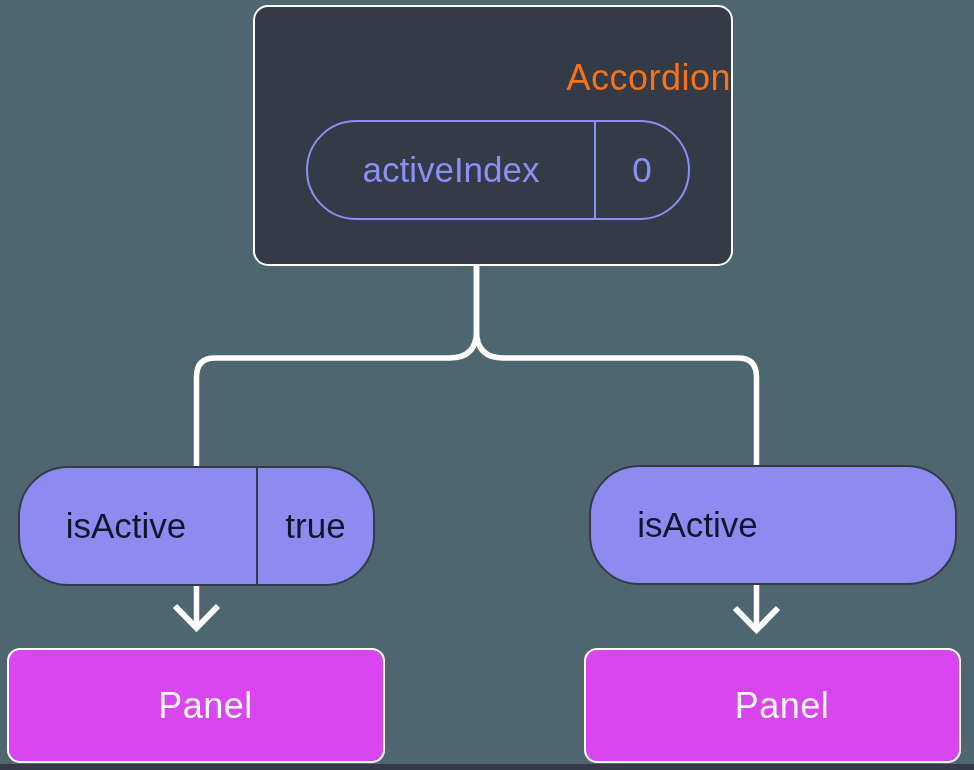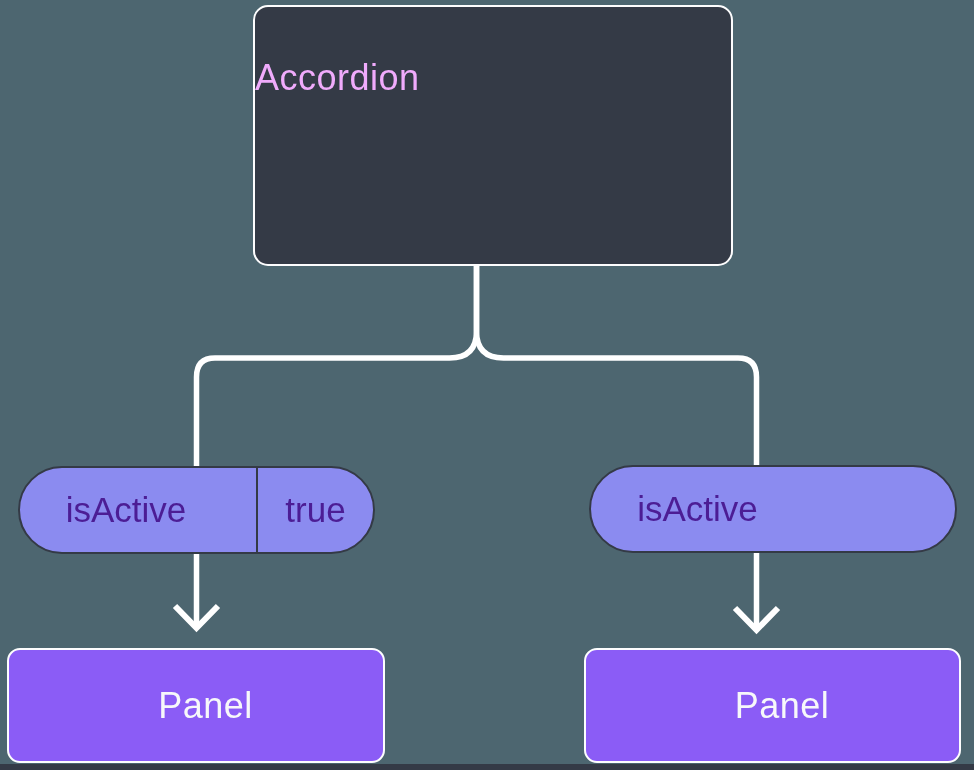--- a/index.html
+++ b/index.html
@@ -33,8 +33,8 @@
     position: absolute;
     left: 0; top: 50px;
     width: 100%;
-    text-align: left;
-    color: #f0abfc;
+    text-align: right;
+    color: #f97316;
     font-size: 36px;
     font-weight: 500;
     letter-spacing: 0.5px;

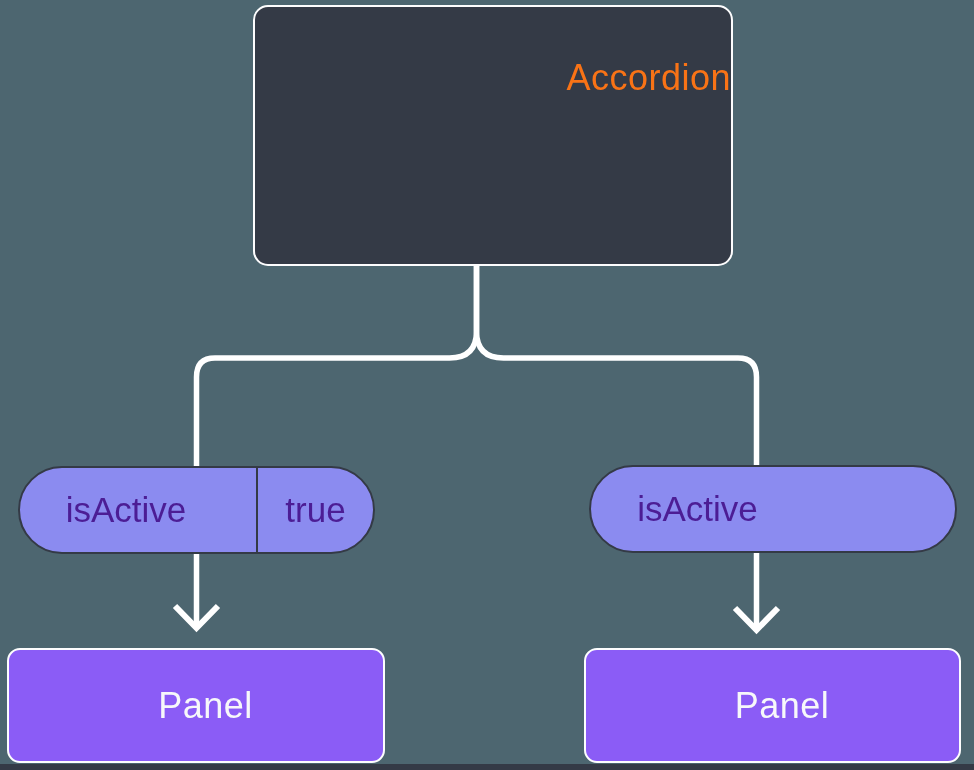--- a/index.html
+++ b/index.html
@@ -123,6 +123,10 @@
 
   <div class="root-node">
     <div class="root-title">Accordion</div>
+    <div class="state-pill">
+      <div class="seg-name">activeIndex</div>
+      <div class="seg-value">0</div>
+    </div>
   </div>
 
   <div class="prop-pill left">

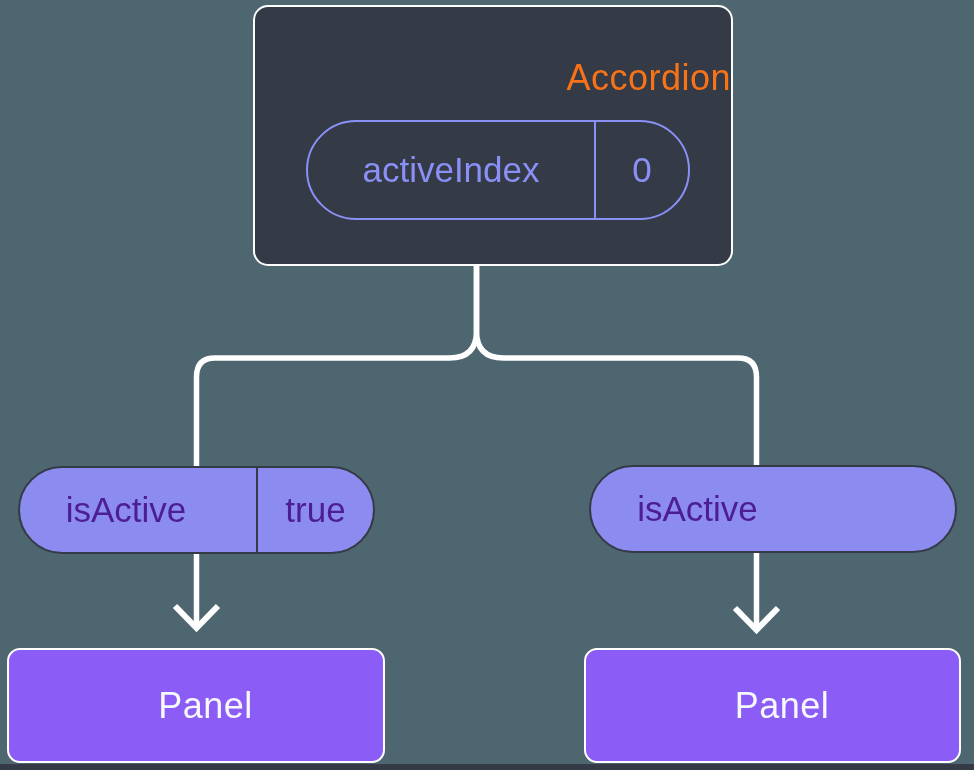--- a/index.html
+++ b/index.html
@@ -62,12 +62,12 @@
   
   .prop-pill {
     position: absolute;
-    height: 88px;
+    height: 120px;
     background: #8B8BF0;
     border: 2px solid #343A46;
     border-radius: 50px;
     display: flex;
-    color: #4c1d95;
+    color: #0f172a;
     font-size: 35px;
   }
   .prop-pill.left  { left: 18px;  top: 466px; width: 357px; }

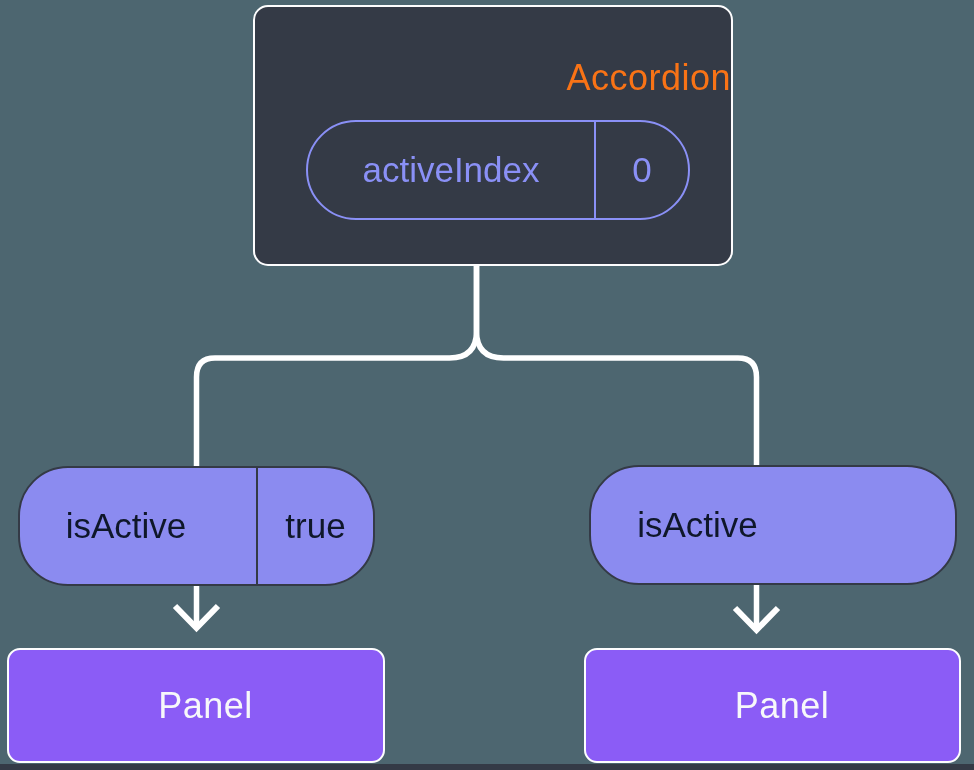--- a/index.html
+++ b/index.html
@@ -88,7 +88,7 @@
     position: absolute;
     top: 648px;
     height: 115px;
-    background: #8b5cf6;
+    background: #d946ef;
     border: 2px solid #FDFDFE;
     border-radius: 13px;
     display: flex; align-items: center; justify-content: center;

